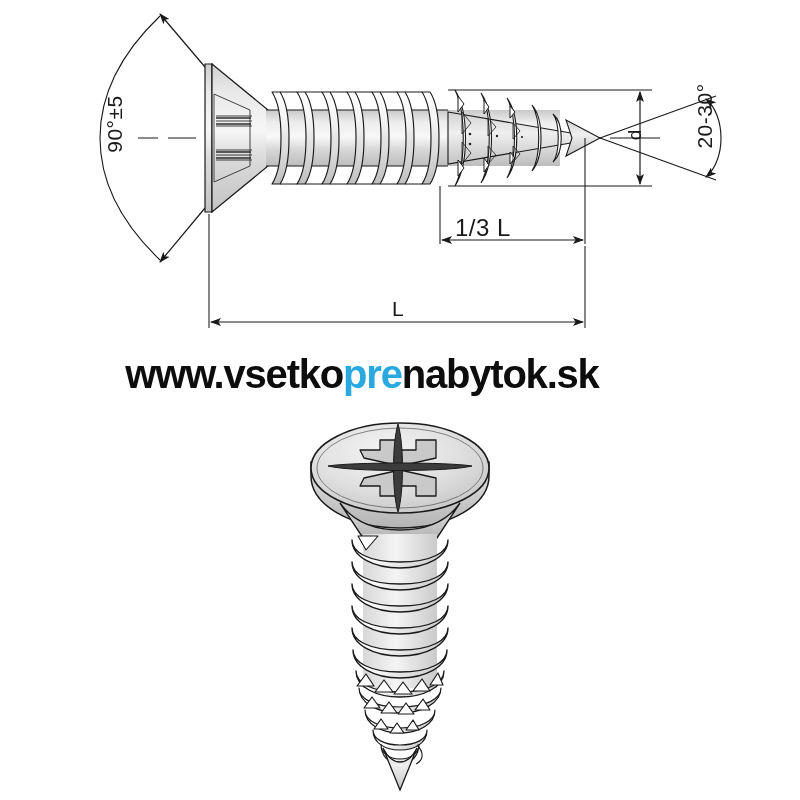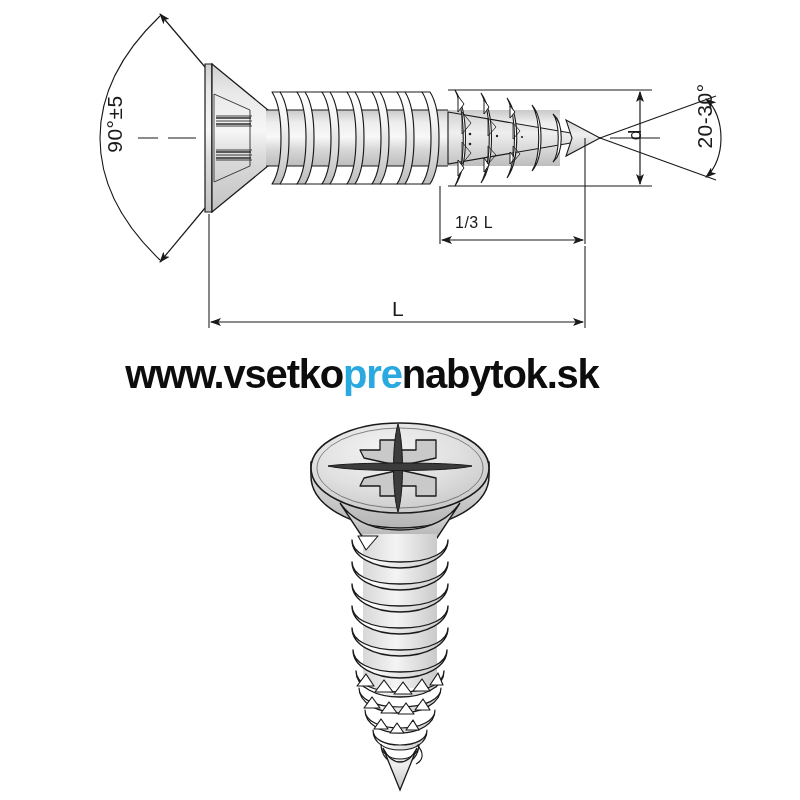--- a/index.html
+++ b/index.html
@@ -19,7 +19,7 @@
   #lbl-head-angle{left:86px;top:112px;font-size:21px;transform:rotate(-90deg);transform-origin:center center;letter-spacing:0.5px;}
   #lbl-diameter{left:630px;top:124px;font-size:19px;transform:rotate(-90deg);transform-origin:center center;}
   #lbl-point-angle{left:672px;top:104px;font-size:21px;transform:rotate(-90deg);transform-origin:center center;letter-spacing:0.5px;}
-  #lbl-third-l{left:455px;top:214px;font-size:16px;letter-spacing:0.5px;text-align:right;}
+  #lbl-third-l{left:455px;top:214px;font-size:24px;letter-spacing:0.5px;text-align:right;}
   #lbl-total-l{left:392px;top:297px;font-size:21px;}
 
   #watermark{

